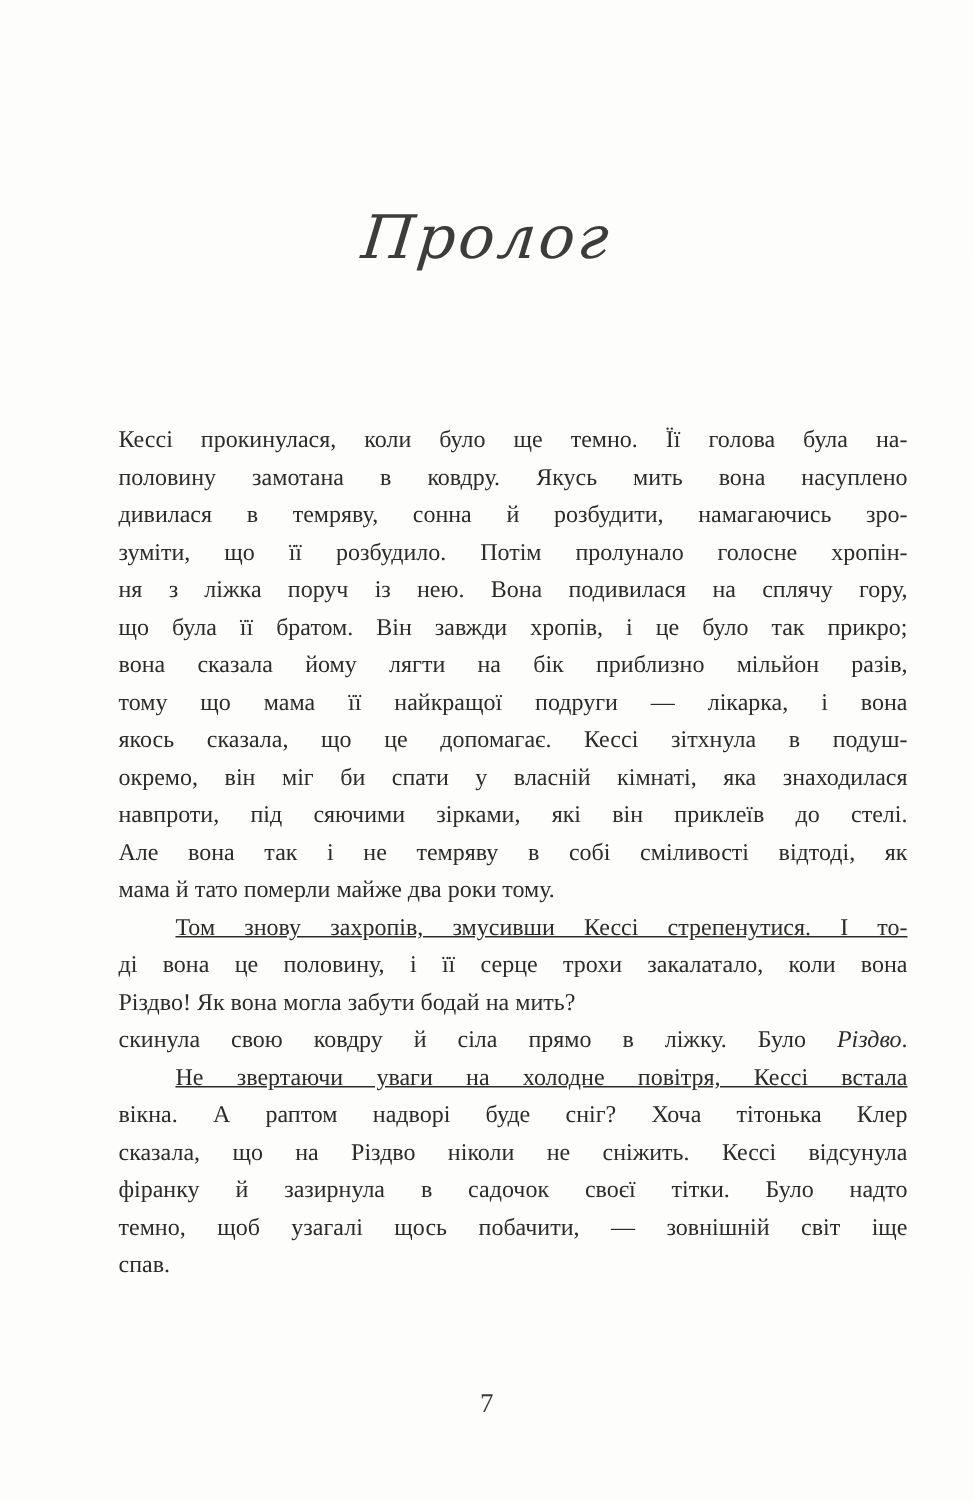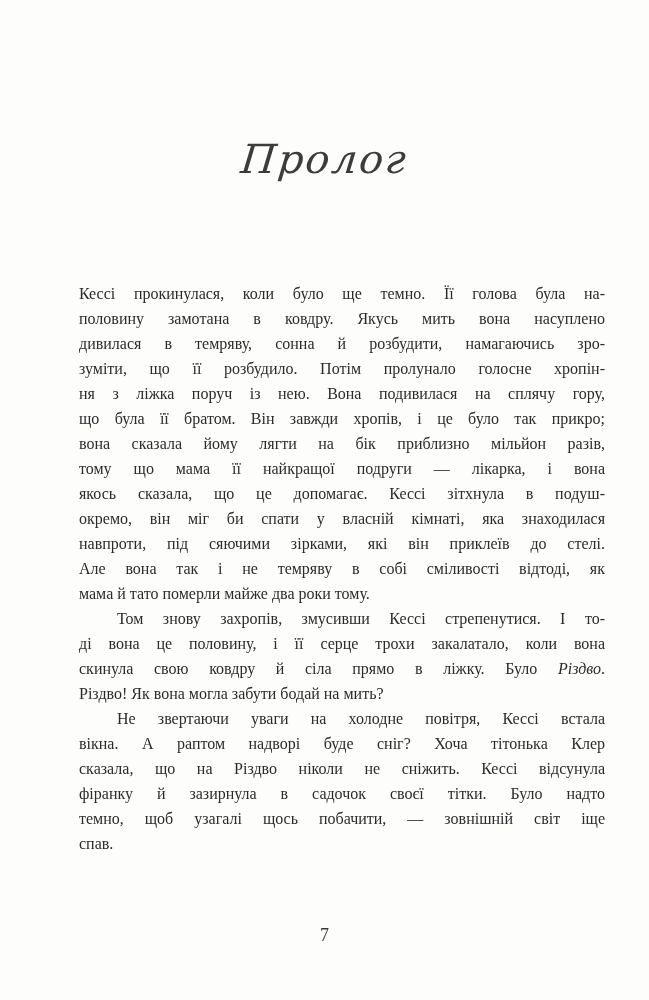--- a/index.html
+++ b/index.html
@@ -49,6 +49,7 @@
   }
   .line.indented {
     text-indent: 38px;
+    text-decoration: underline;
   }
   .line em {
     font-style: italic;

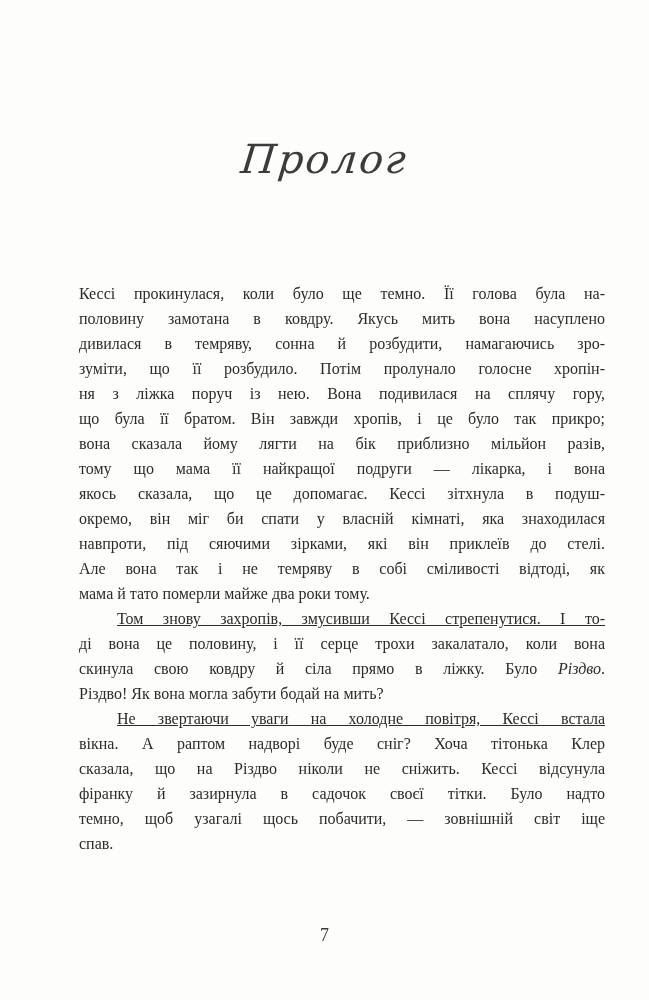--- a/index.html
+++ b/index.html
@@ -86,8 +86,8 @@
       <div class="line last">мама й тато померли майже два роки тому.</div>
       <div class="line indented">Том знову захропів, змусивши Кессі стрепенутися. І то-</div>
       <div class="line">ді вона це половину, і її серце трохи закалатало, коли вона</div>
+      <div class="line last">Різдво! Як вона могла забути бодай на мить?</div>
       <div class="line">скинула свою ковдру й сіла прямо в ліжку. Було <em>Різдво</em>.</div>
-      <div class="line last">Різдво! Як вона могла забути бодай на мить?</div>
       <div class="line indented">Не звертаючи уваги на холодне повітря, Кессі встала</div>
       <div class="line">вікна. А раптом надворі буде сніг? Хоча тітонька Клер</div>
       <div class="line">сказала, що на Різдво ніколи не сніжить. Кессі відсунула</div>

